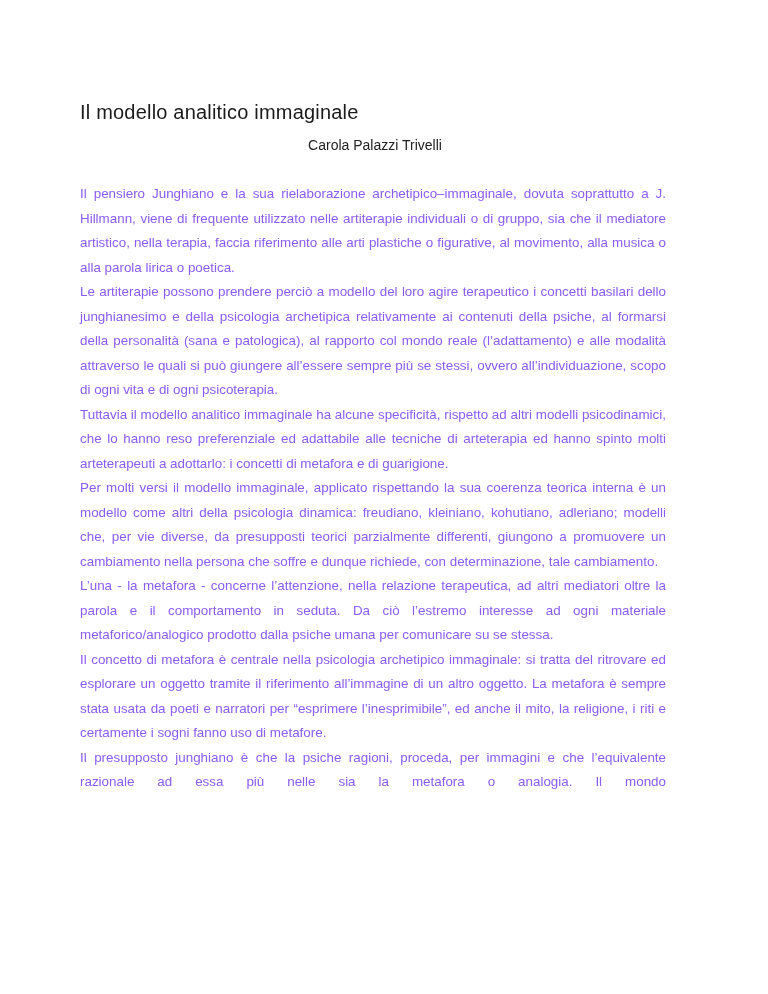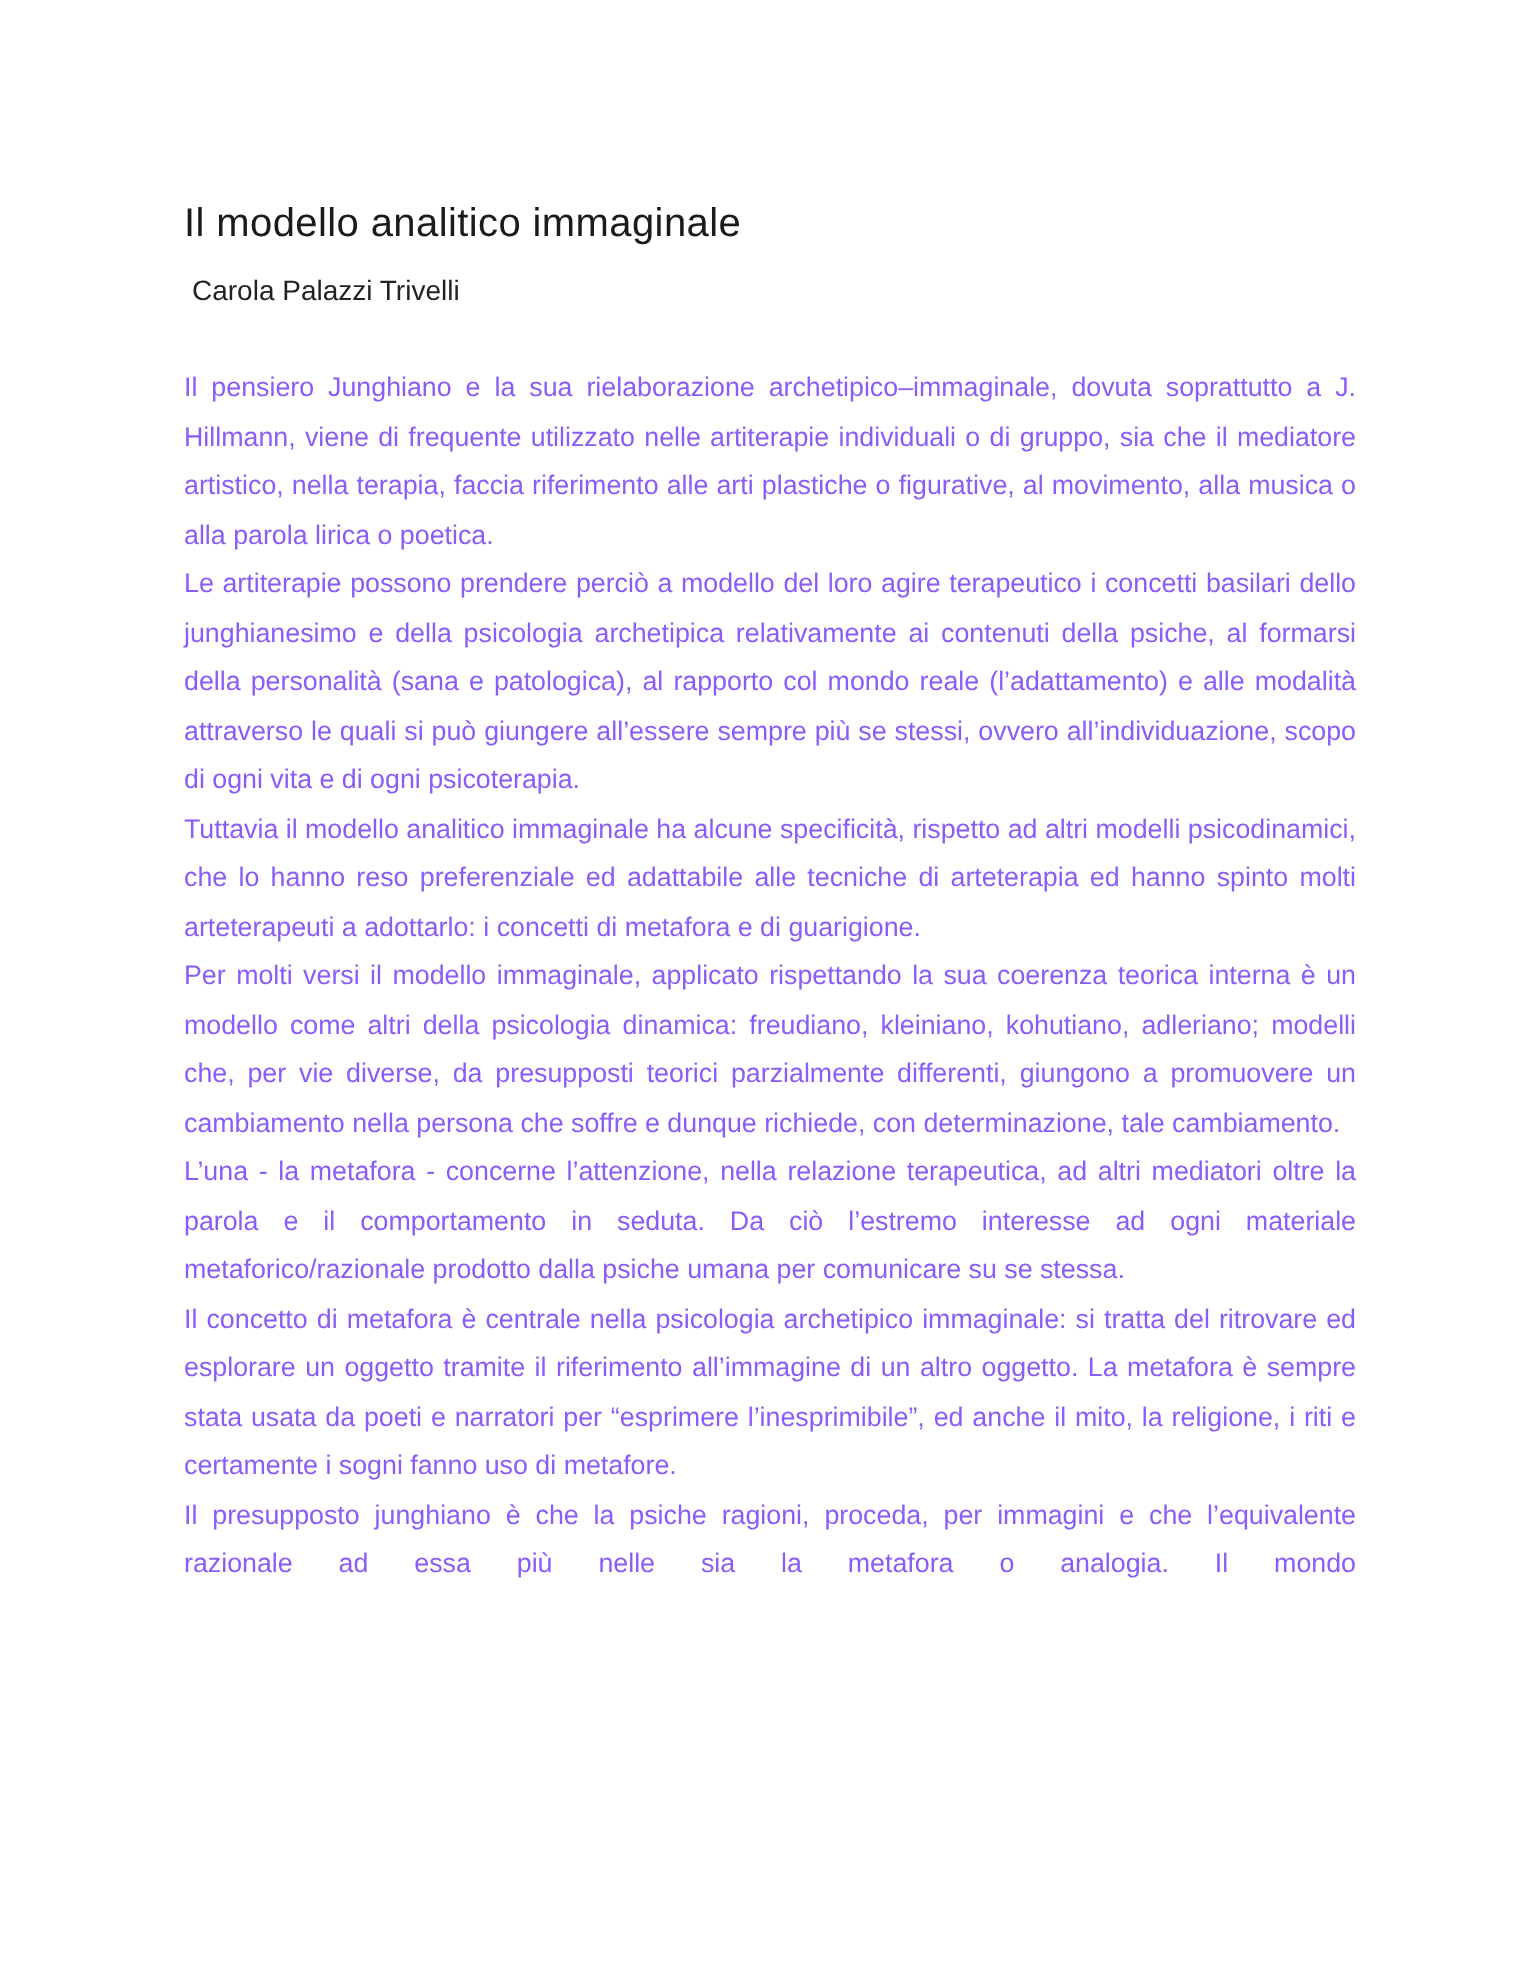--- a/index.html
+++ b/index.html
@@ -18,7 +18,7 @@
   }
   .content {
     position: absolute;
-    left: 92px;
+    left: 80px;
     top: 0;
     width: 586px;
     padding-top: 99px;

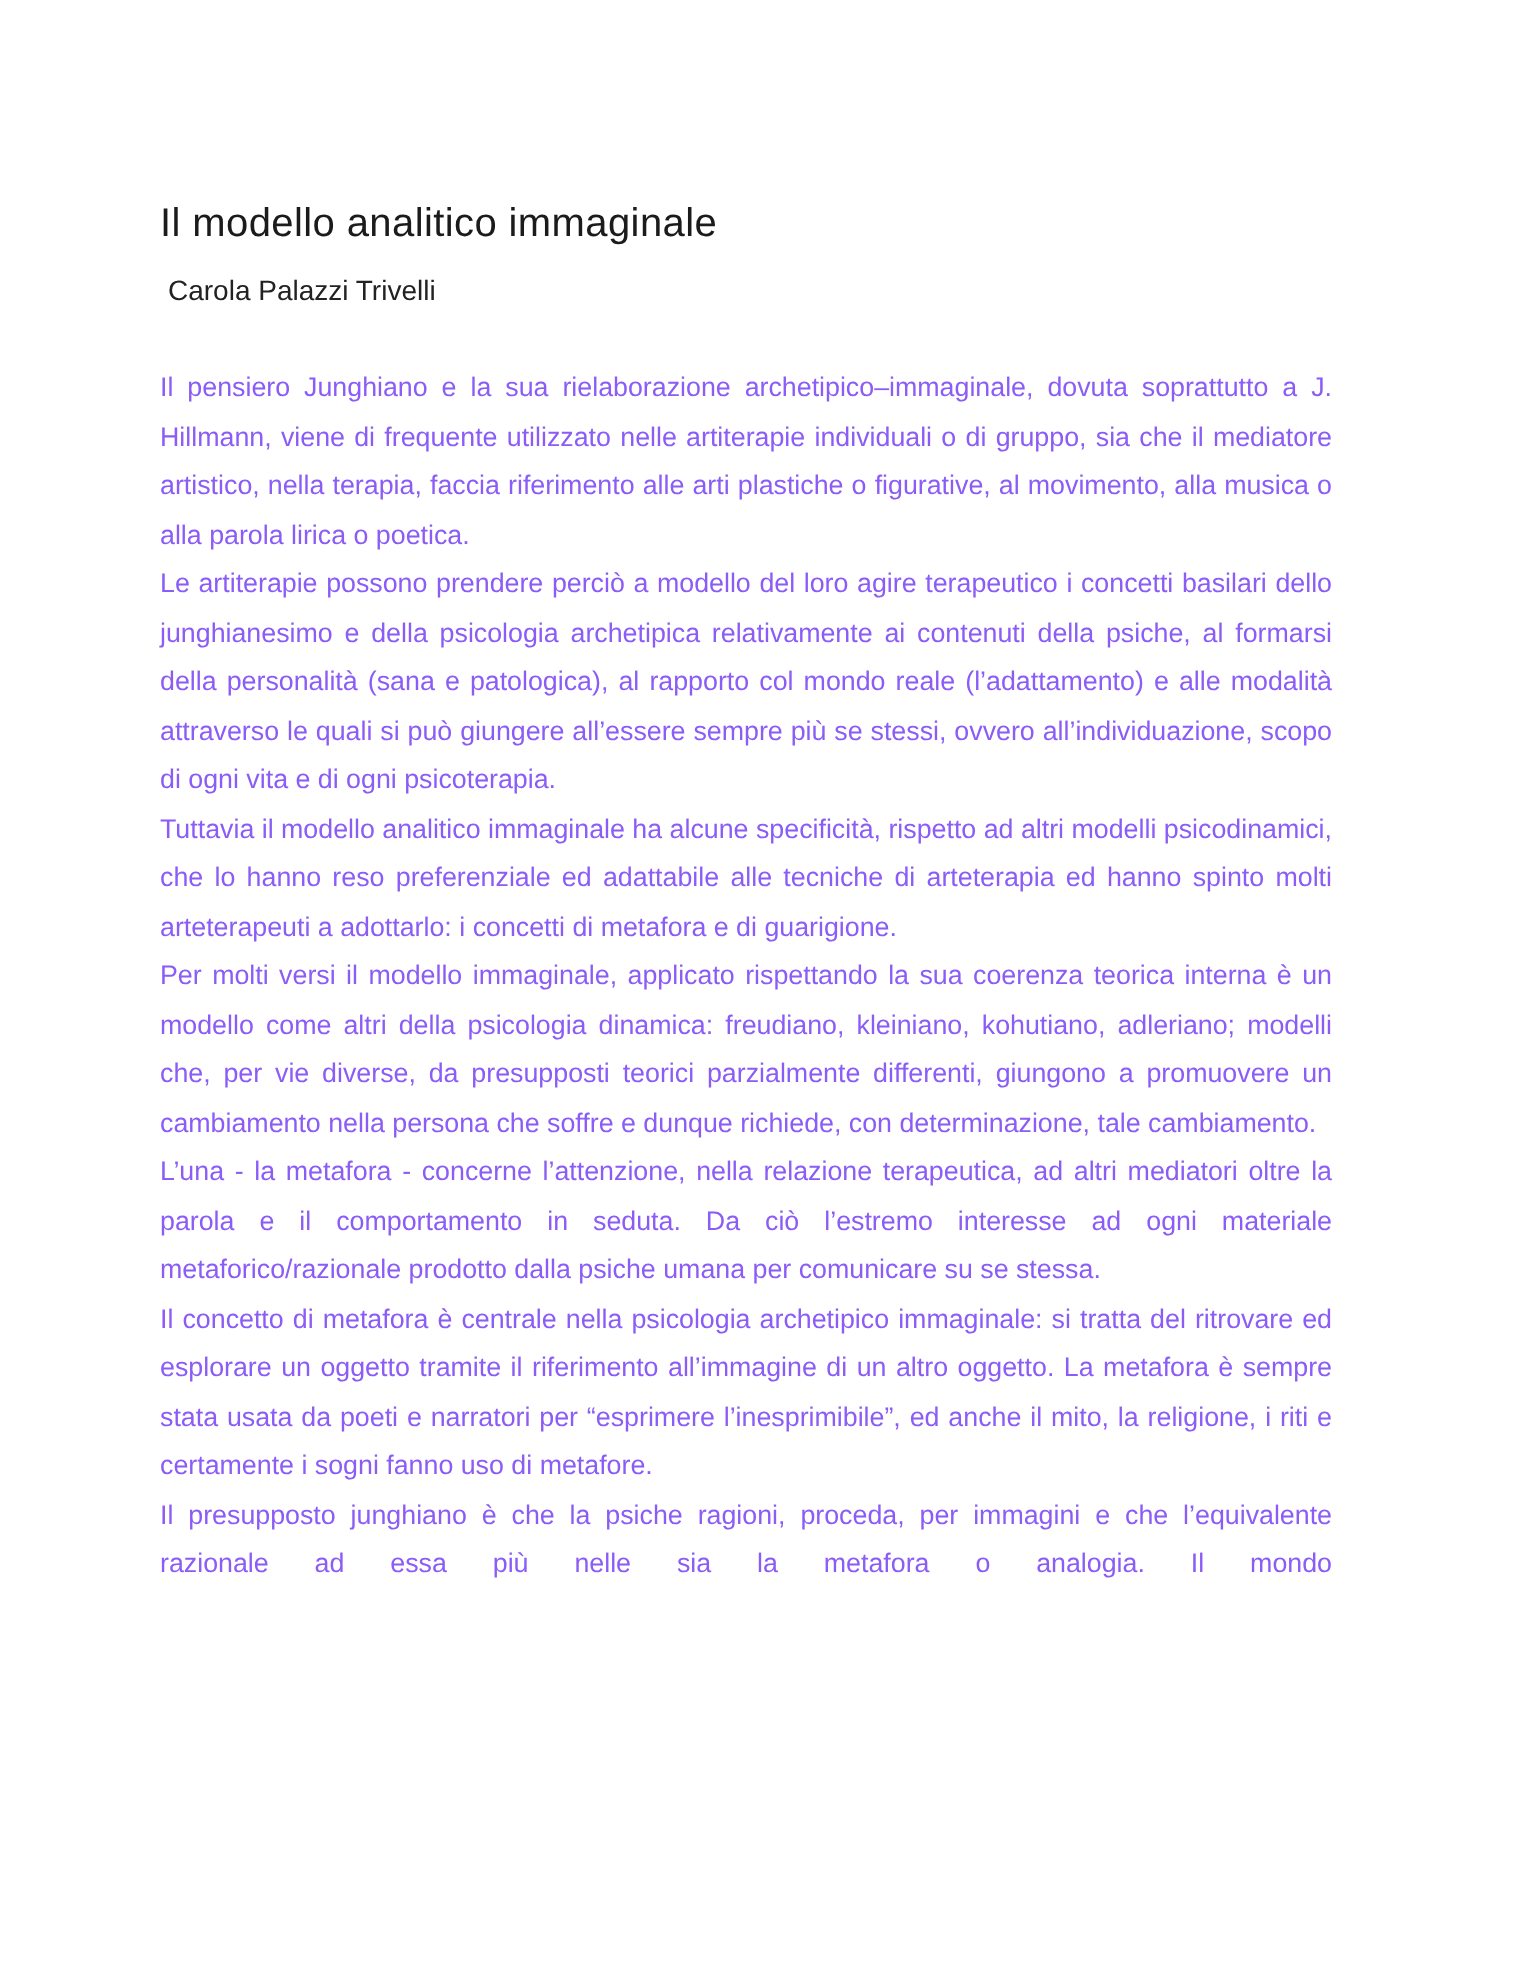--- a/index.html
+++ b/index.html
@@ -39,6 +39,7 @@
     line-height: 20px;
     font-weight: 400;
     color: #222222;
+    text-align: center;
   }
   .doc-body {
     margin-top: 27px;

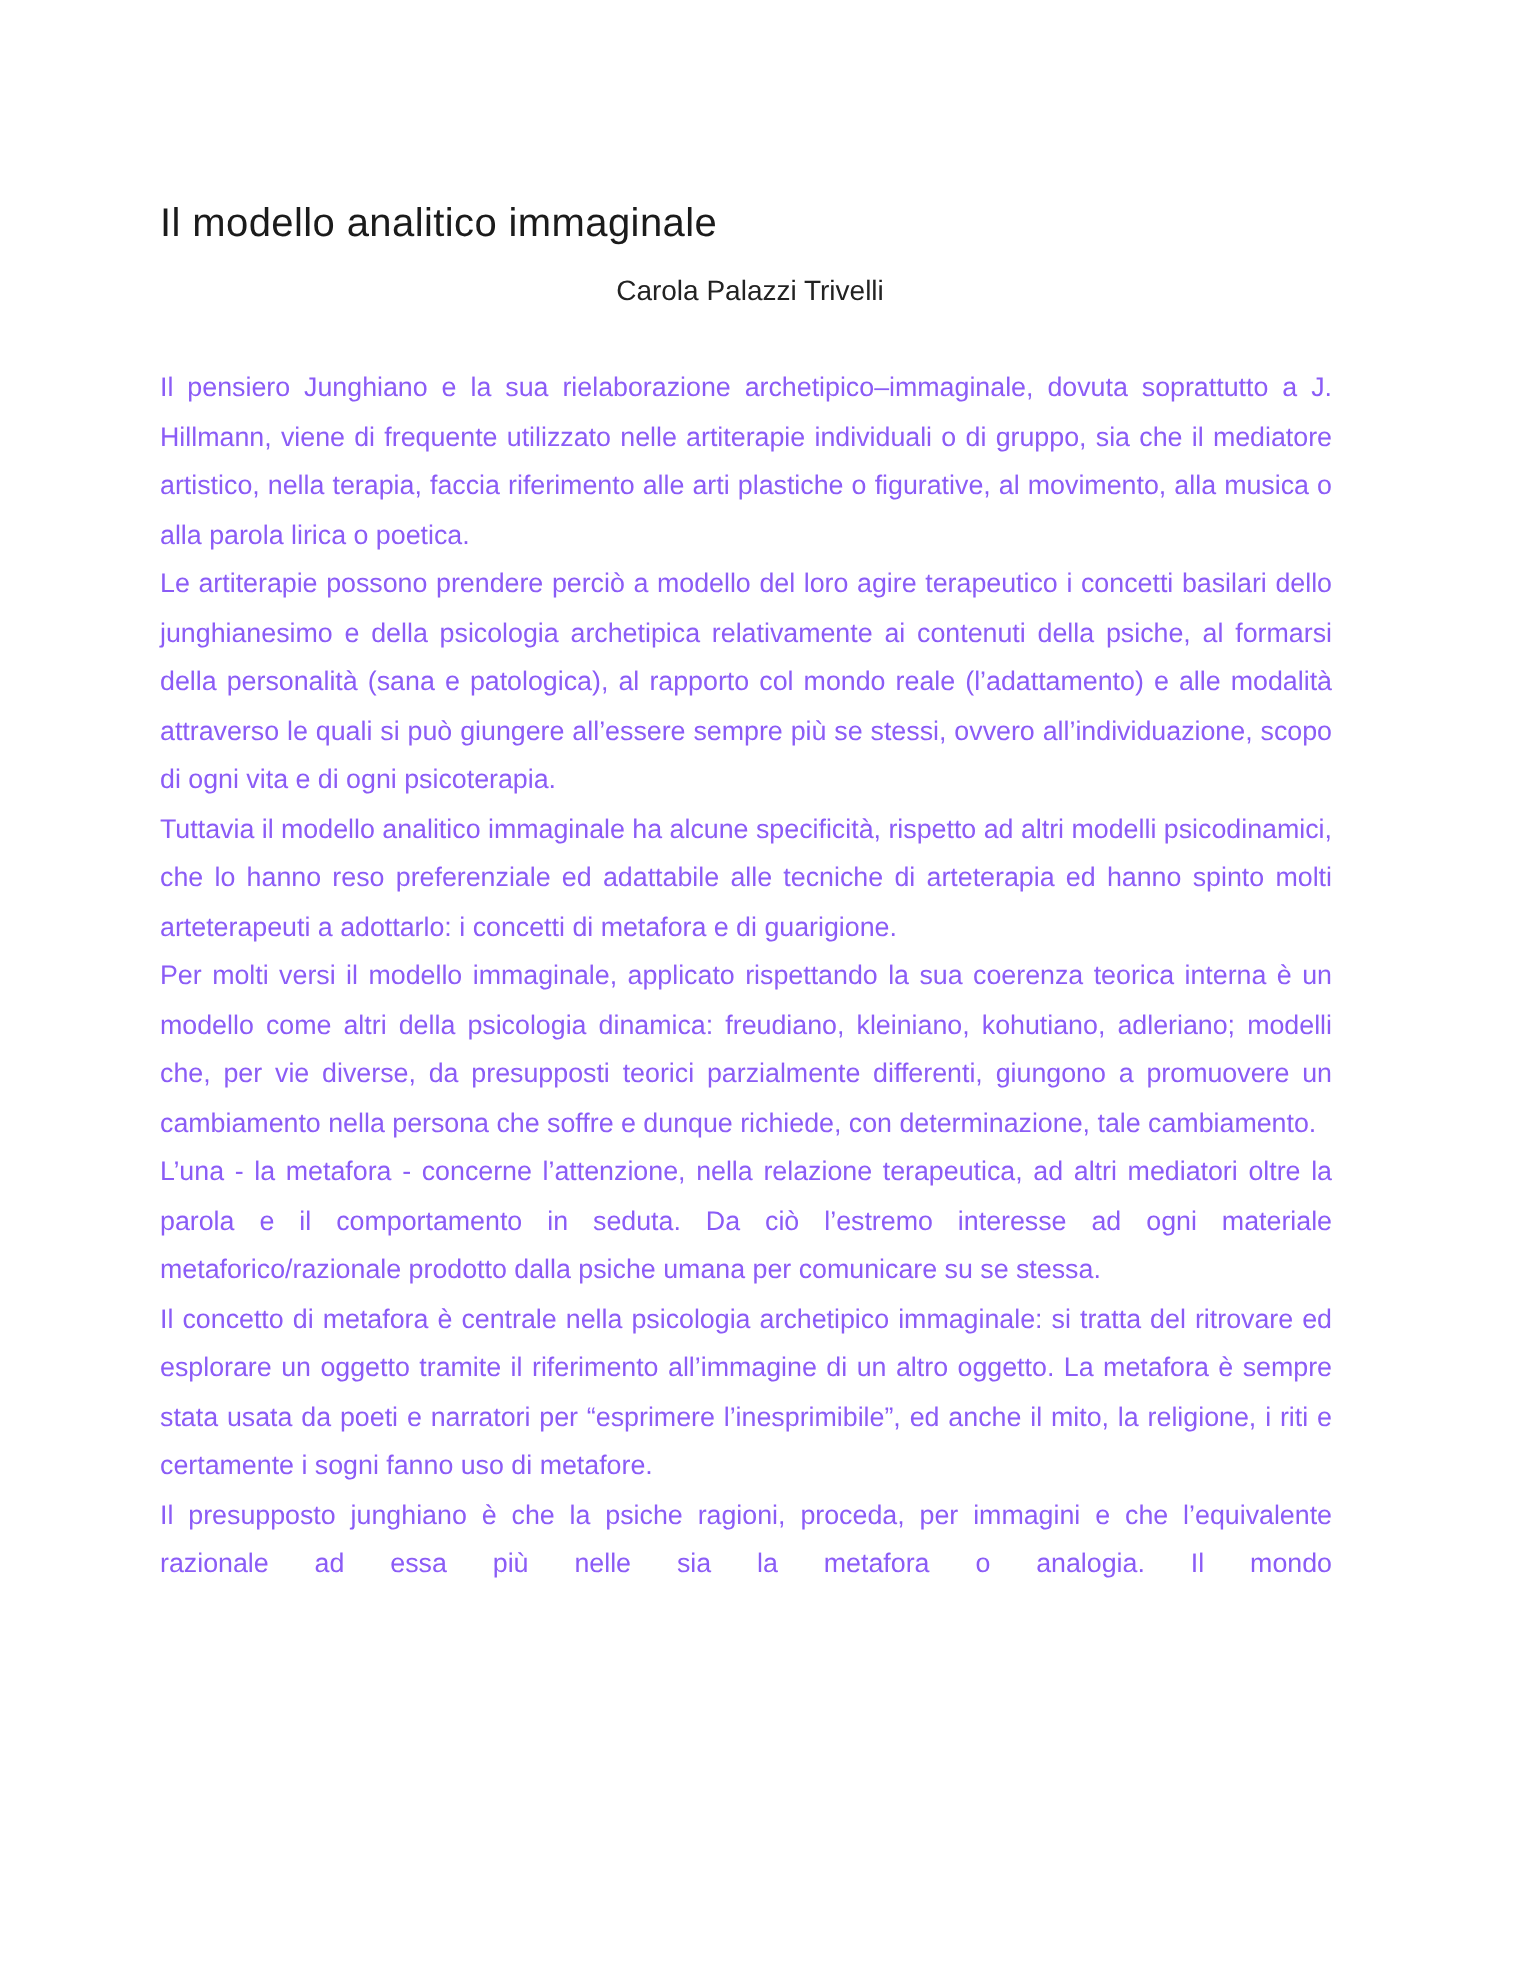--- a/index.html
+++ b/index.html
@@ -69,7 +69,7 @@
       <p>Le artiterapie possono prendere perciò a modello del loro agire terapeutico i concetti basilari dello junghianesimo e della psicologia archetipica relativamente ai contenuti della psiche, al formarsi della personalità (sana e patologica), al rapporto col mondo reale (l’adattamento) e alle modalità attraverso le quali si può giungere all’essere sempre più se stessi, ovvero all’individuazione, scopo di ogni vita e di ogni psicoterapia.</p>
       <p>Tuttavia il modello analitico immaginale ha alcune specificità, rispetto ad altri modelli psicodinamici, che lo hanno reso preferenziale ed adattabile alle tecniche di arteterapia ed hanno spinto molti arteterapeuti a adottarlo: i concetti di metafora e di guarigione.</p>
       <p>Per molti versi il modello immaginale, applicato rispettando la sua coerenza teorica interna è un modello come altri della psicologia dinamica: freudiano, kleiniano, kohutiano, adleriano; modelli che, per vie diverse, da presupposti teorici parzialmente differenti, giungono a promuovere un cambiamento nella persona che soffre e dunque richiede, con determinazione, tale cambiamento.</p>
-      <p>L’una - la metafora - concerne l’attenzione, nella relazione terapeutica, ad altri mediatori oltre la parola e il comportamento in seduta. Da ciò l’estremo interesse ad ogni materiale metaforico/razionale prodotto dalla psiche umana per comunicare su se stessa.</p>
+      <p>L’una - la metafora - concerne l’attenzione, nella relazione terapeutica, ad altri mediatori oltre la parola e il comportamento in seduta. Da ciò l’estremo interesse ad ogni materiale metaforico/analogico prodotto dalla psiche umana per comunicare su se stessa.</p>
       <p>Il concetto di metafora è centrale nella psicologia archetipico immaginale: si tratta del ritrovare ed esplorare un oggetto tramite il riferimento all’immagine di un altro oggetto. La metafora è sempre stata usata da poeti e narratori per “esprimere l’inesprimibile”, ed anche il mito, la religione, i riti e certamente i sogni fanno uso di metafore.</p>
       <p class="continues">Il presupposto junghiano è che la psiche ragioni, proceda, per immagini e che l’equivalente razionale ad essa più nelle sia la metafora o analogia. Il mondo</p>
     </div>

